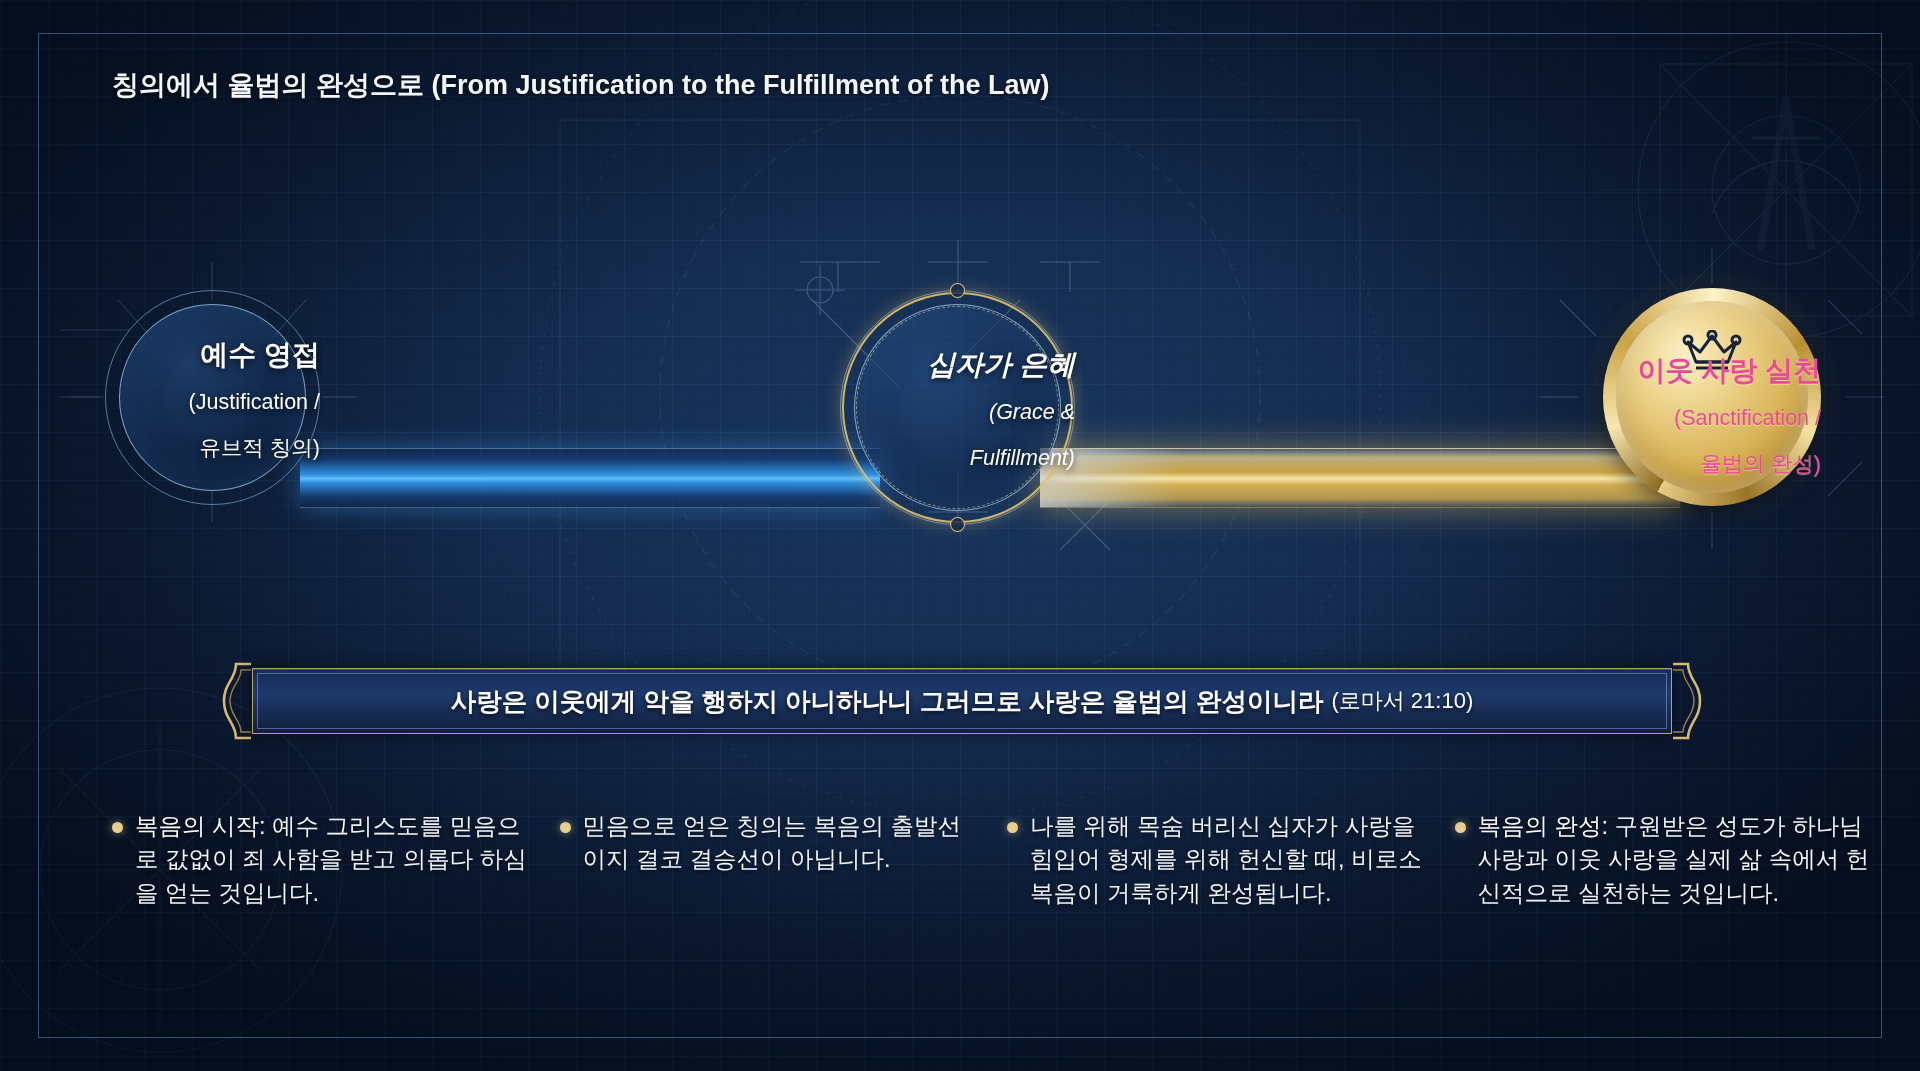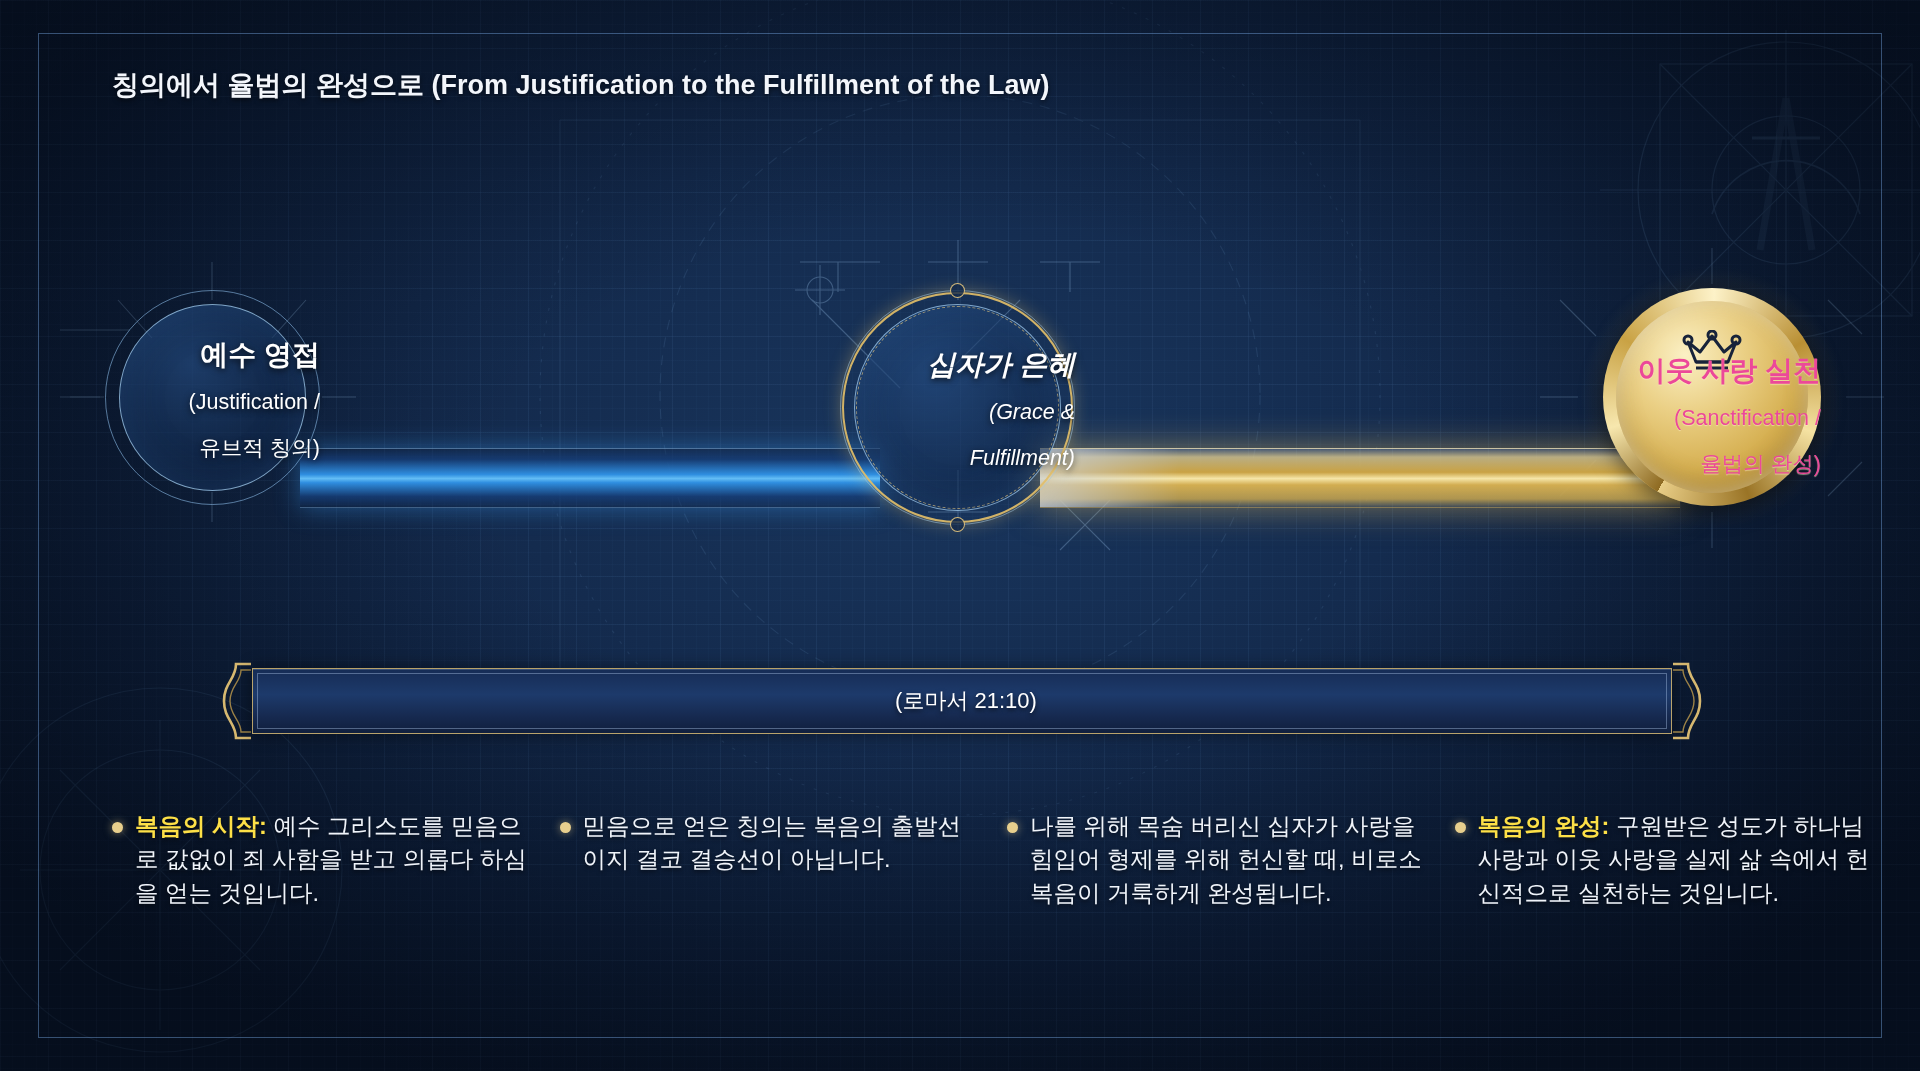--- a/index.html
+++ b/index.html
@@ -304,6 +304,7 @@
   <div class="verse-plate"></div>
   <div class="verse-plate2"></div>
   <div class="verse-text">
+    <span>사랑은 이웃에게 악을 행하지 아니하나니 그러므로 사랑은 율법의 완성이니라</span>
     <span class="ref">(로마서 21:10)</span>
   </div>
   <svg class="verse-cap right" viewBox="0 0 30 80">

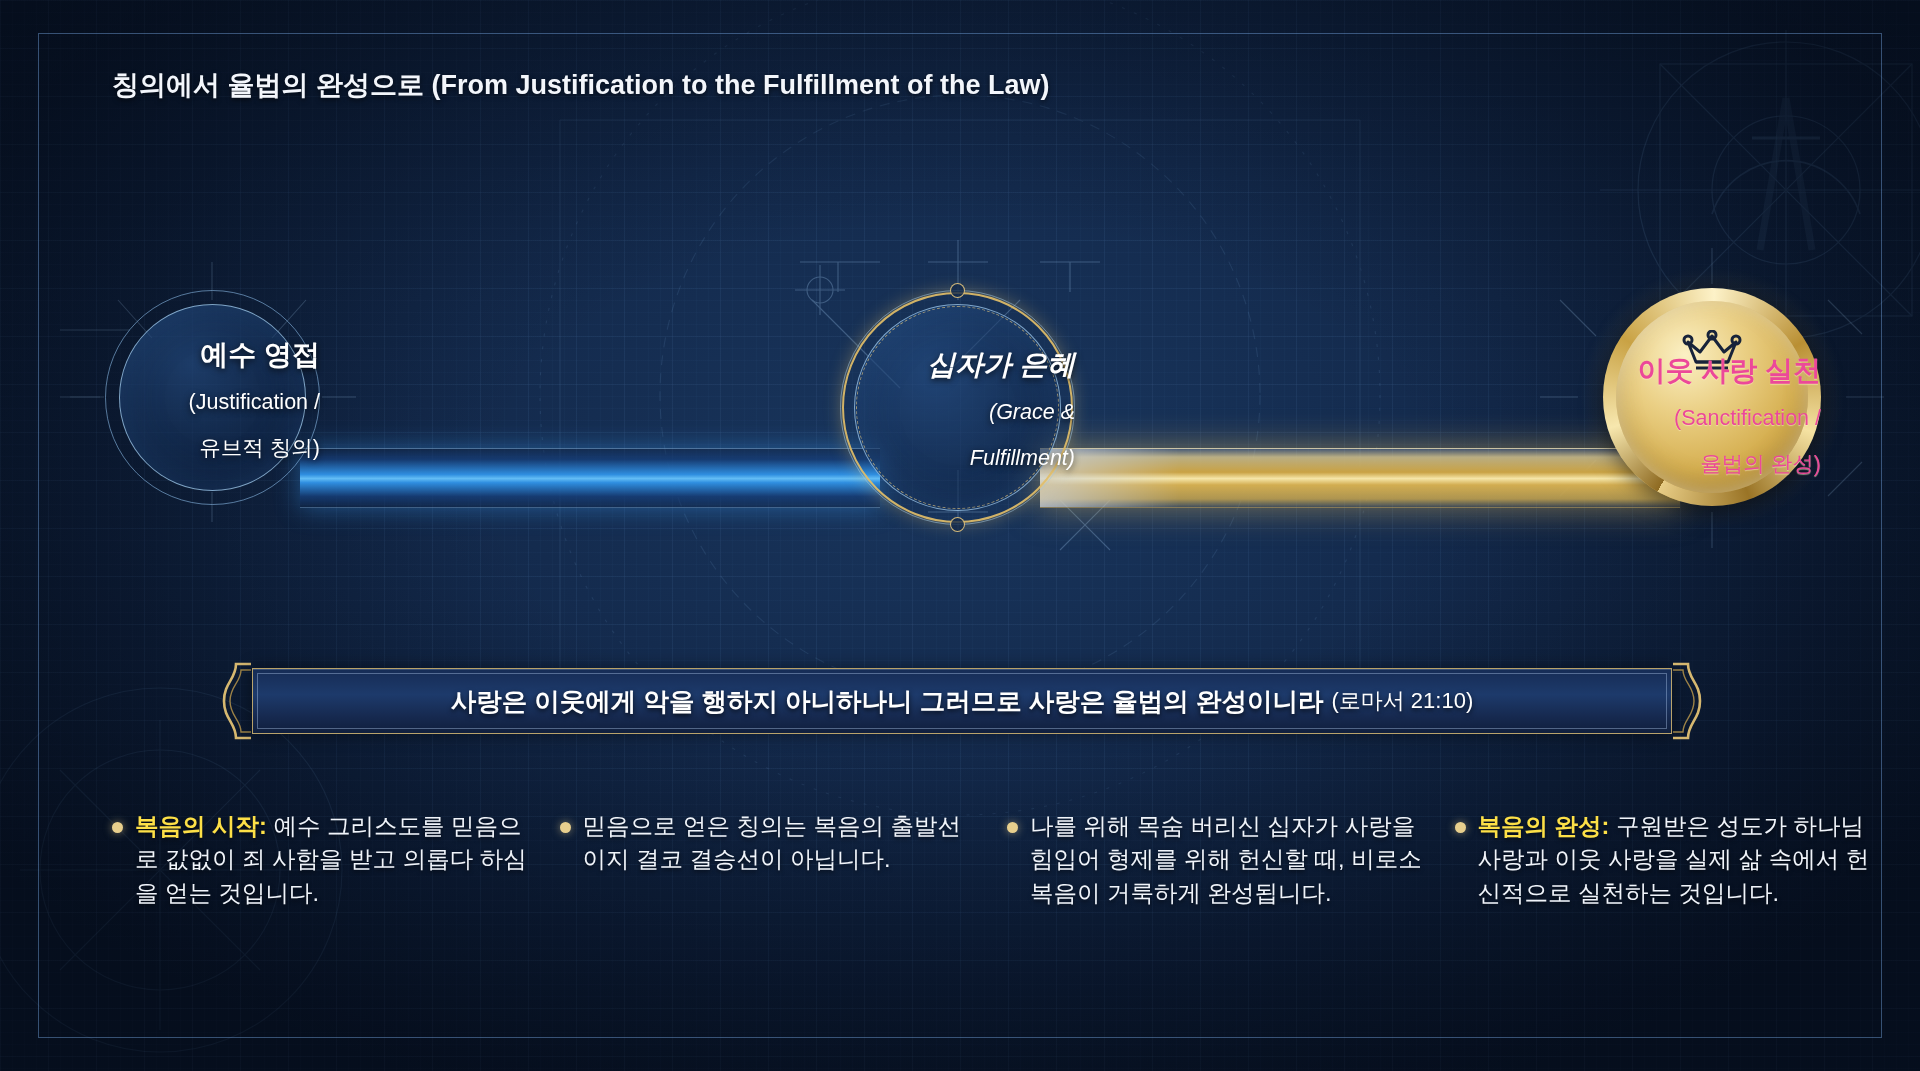--- a/index.html
+++ b/index.html
@@ -185,7 +185,7 @@
     font-size:23.5px; line-height:1.42; color:#f0f4fa; font-weight:500;
     text-shadow:0 2px 4px rgba(0,0,0,.6);
   }
-  .bullet .lead{ color:#fde047; font-weight:700; }
+  .bullet .lead{ color:#ffffff; font-weight:400; }
 </style>
 </head>
 <body>

